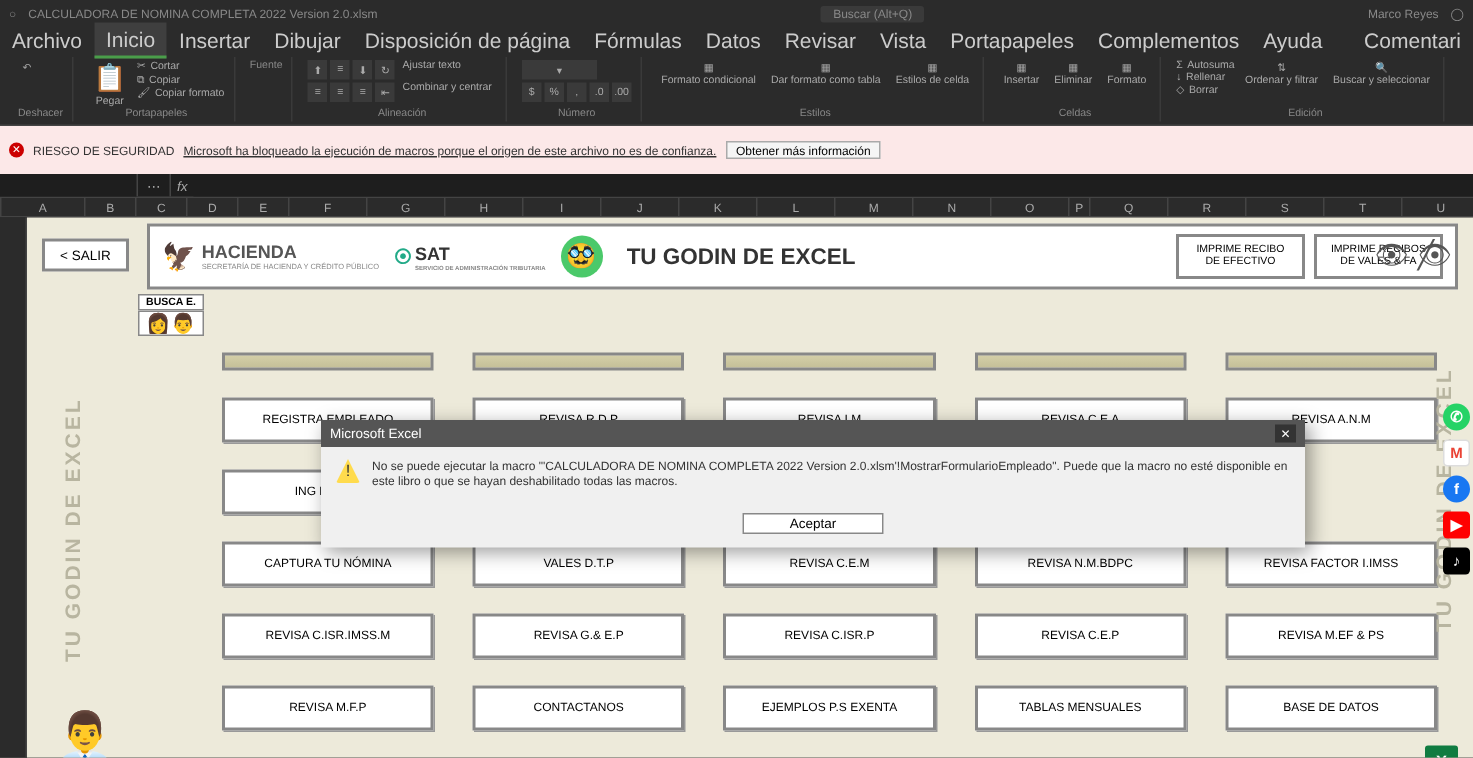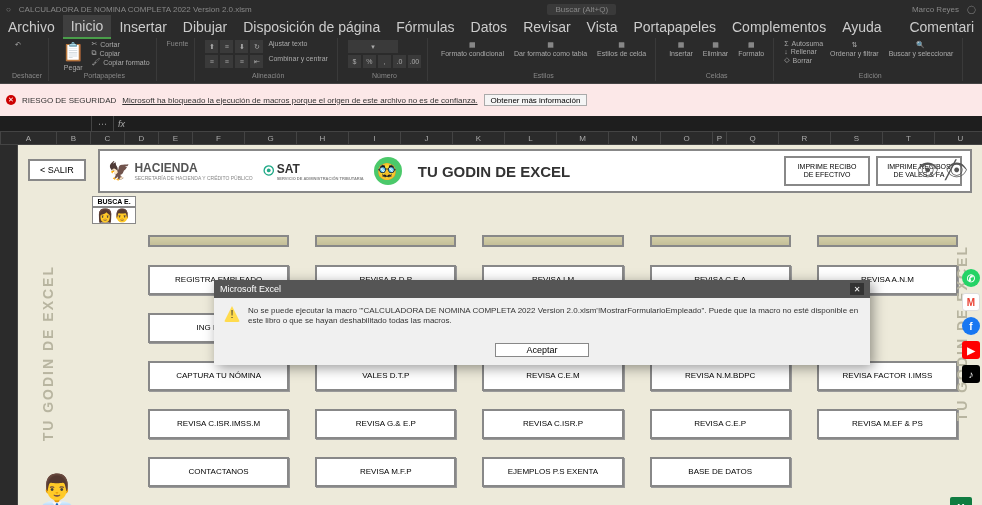--- a/index.html
+++ b/index.html
@@ -384,8 +384,8 @@
       <button class="app-btn">REVISA C.E.P</button>
       <button class="app-btn">REVISA M.EF &amp; PS</button>
 
+      <button class="app-btn">REVISA M.F.P</button>
       <button class="app-btn">CONTACTANOS</button>
-      <button class="app-btn">REVISA M.F.P</button>
       <button class="app-btn">EJEMPLOS P.S EXENTA</button>
       <button class="app-btn">BASE DE DATOS</button>
     </div>

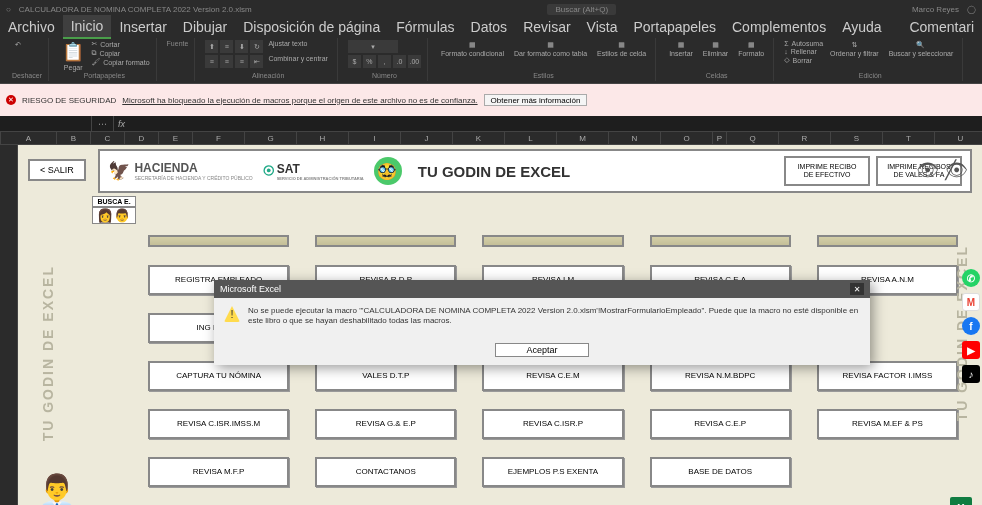--- a/index.html
+++ b/index.html
@@ -387,6 +387,7 @@
       <button class="app-btn">REVISA M.F.P</button>
       <button class="app-btn">CONTACTANOS</button>
       <button class="app-btn">EJEMPLOS P.S EXENTA</button>
+      <button class="app-btn">TABLAS MENSUALES</button>
       <button class="app-btn">BASE DE DATOS</button>
     </div>
 

